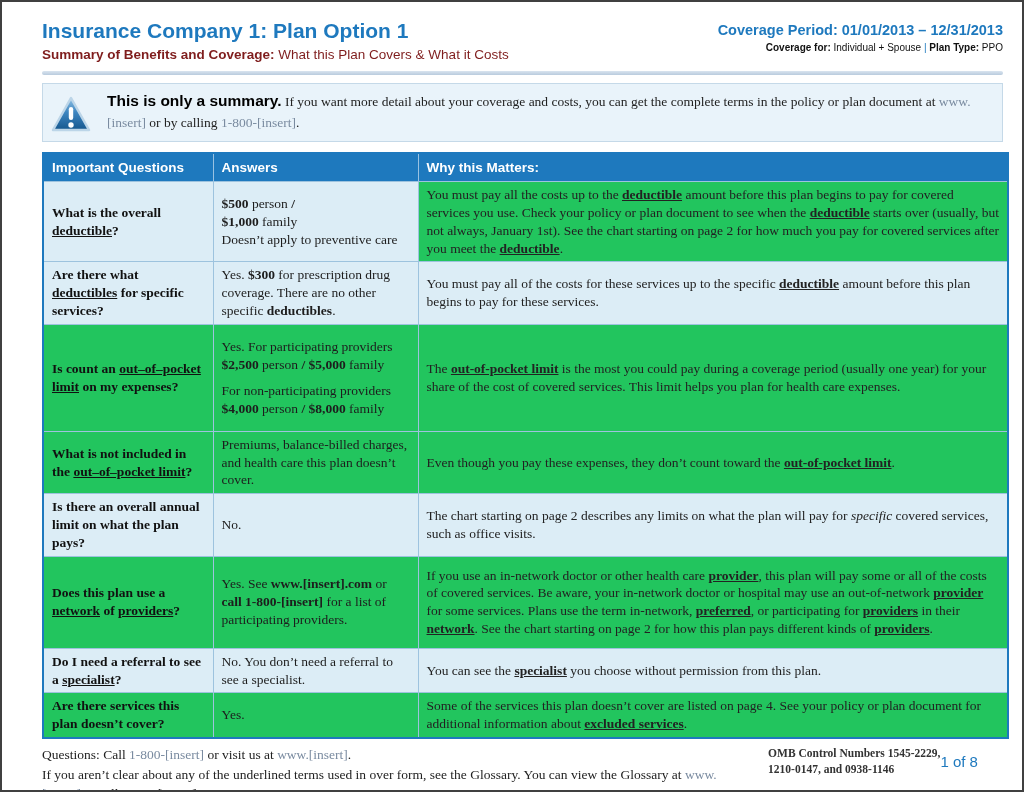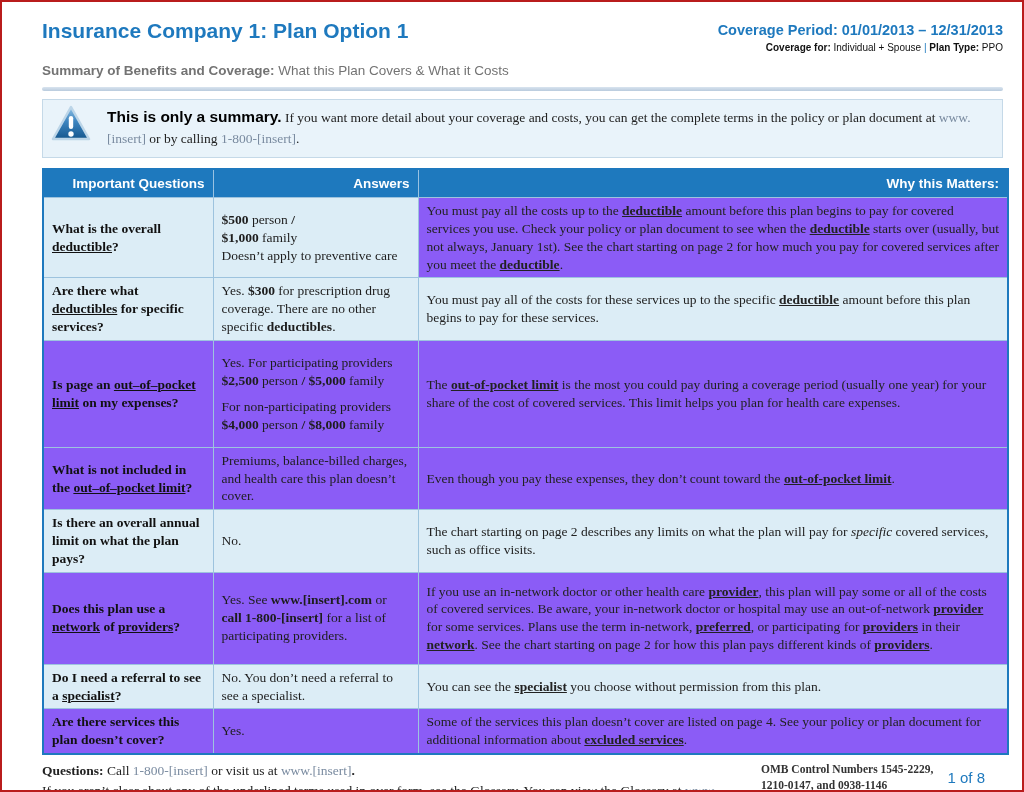--- a/index.html
+++ b/index.html
@@ -9,7 +9,7 @@
   }
   html,body{margin:0;padding:0;background:#fff;}
   body{width:1024px;height:792px;font-family:"Liberation Serif","DejaVu Serif",serif;color:#1d1d1d;}
-  .frame{box-sizing:border-box;width:1024px;height:792px;border:2px solid #b91c1c;background:#fff;overflow:hidden;}
+  .frame{box-sizing:border-box;width:1024px;height:792px;border:2px solid #404040;background:#fff;overflow:hidden;}
   .content{margin:0 19px 0 40px;}
   
   .doc-header{display:flex;justify-content:space-between;align-items:flex-start;padding-top:16px;}

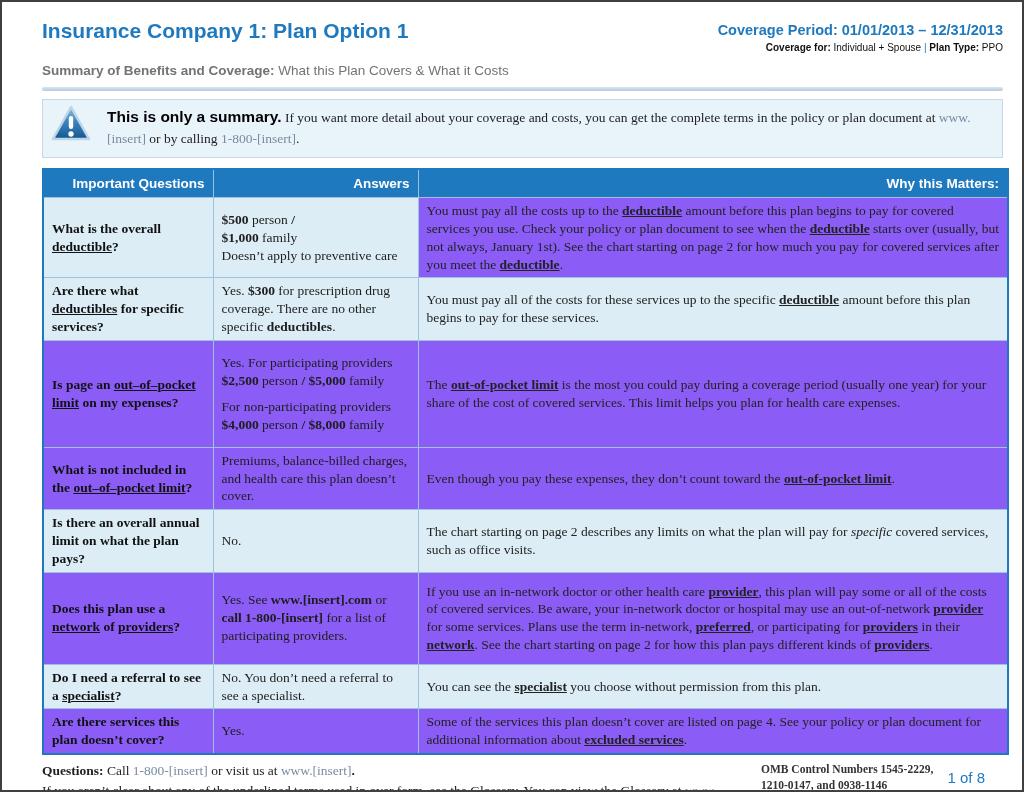--- a/index.html
+++ b/index.html
@@ -15,7 +15,7 @@
   .doc-header{display:flex;justify-content:space-between;align-items:flex-start;padding-top:16px;}
   .hdr-left{max-width:600px;}
   .title{font-family:"Liberation Sans","DejaVu Sans",sans-serif;font-weight:bold;font-size:21px;color:var(--brand-blue);line-height:1.2;}
-  .subtitle{font-family:"Liberation Sans","DejaVu Sans",sans-serif;font-size:13.5px;margin-top:20px;color:#737373;}
+  .subtitle{font-family:"Liberation Sans","DejaVu Sans",sans-serif;font-size:13.5px;margin-top:4px;color:#7f1d1d;}
   .subtitle .b{font-weight:bold;}
   .hdr-right{text-align:right;padding-top:4px;}
   .cov-period{font-family:Liberation Sans, sans-serif;font-weight:bold;font-size:14.5px;color:var(--brand-blue);}

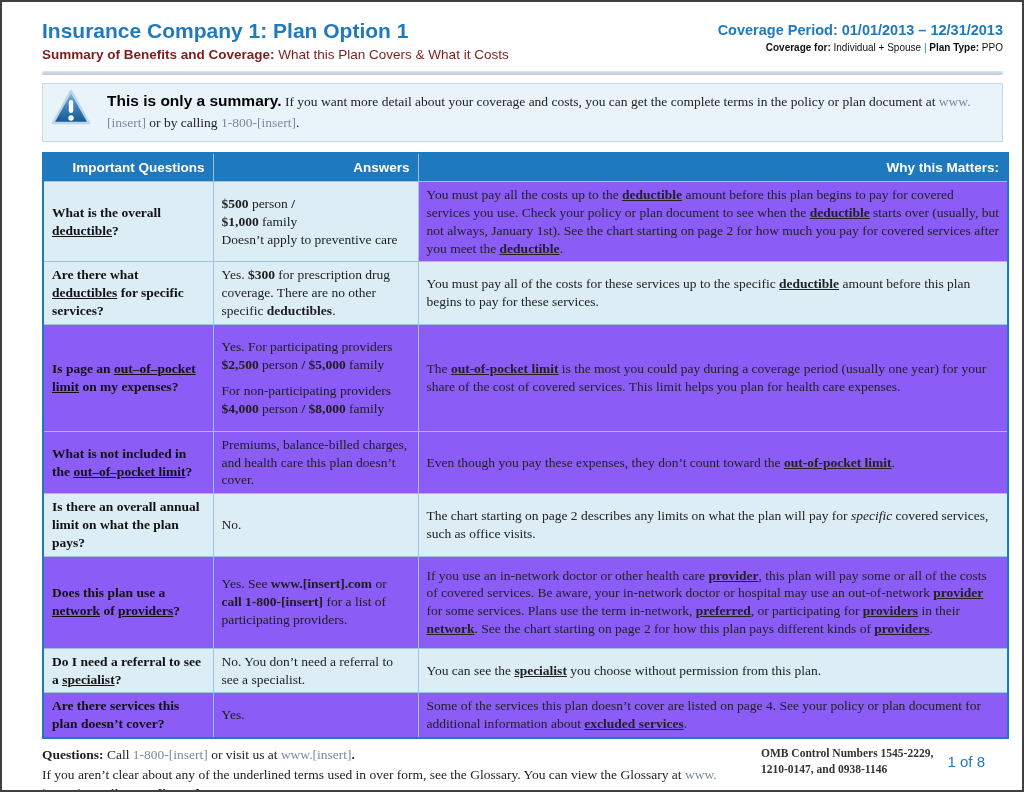--- a/index.html
+++ b/index.html
@@ -24,7 +24,7 @@
   .cov-for .pipe{color:var(--brand-blue);}
   .hdr-rule{height:4px;background:linear-gradient(#d9e4ef,#b9cbdd);margin-top:9px;border-radius:2px;}
   
-  .notice{display:flex;align-items:flex-start;gap:16px;background:var(--notice-bg);border:1px solid var(--notice-border);margin-top:8px;padding:5px 12px 7px 8px;min-height:40px;}
+  .notice{display:flex;align-items:flex-end;gap:16px;background:var(--notice-bg);border:1px solid var(--notice-border);margin-top:8px;padding:5px 12px 7px 8px;min-height:40px;}
   .notice-text{font-size:13.5px;line-height:1.55;color:#222;}
   .notice-text .lead{font-family:"Liberation Sans","DejaVu Sans",sans-serif;font-weight:bold;font-size:15.5px;color:#000;}
   

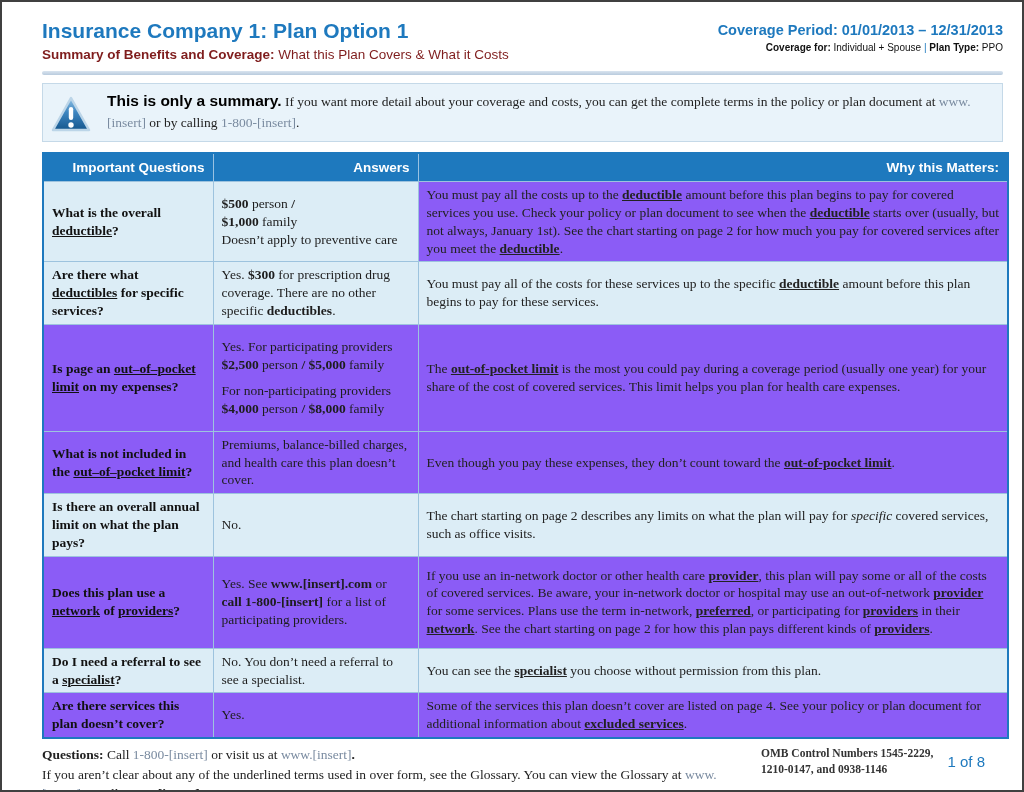--- a/index.html
+++ b/index.html
@@ -30,7 +30,7 @@
   
   table.qa{border-collapse:collapse;width:100%;margin-top:10px;table-layout:fixed;border:2px solid var(--brand-blue);}
   table.qa col.c1{width:170px;} table.qa col.c2{width:205px;} table.qa col.c3{width:590px;}
-  table.qa th{background:var(--header-bg);color:#fff;font-family:"Liberation Sans","DejaVu Sans",sans-serif;font-weight:bold;font-size:13.5px;text-align:right;padding:5px 8px;height:17px;}
+  table.qa th{background:var(--header-bg);color:#fff;font-family:"Liberation Sans","DejaVu Sans",sans-serif;font-weight:bold;font-size:13.5px;text-align:left;padding:5px 8px;height:17px;}
   table.qa th + th{border-left:1px solid rgba(255,255,255,.55);}
   table.qa td{border:1px solid var(--border-light);vertical-align:middle;font-size:13.5px;line-height:1.32;padding:4px 8px;background:#8b5cf6;}
   table.qa td.shade{background:var(--shade-blue);}

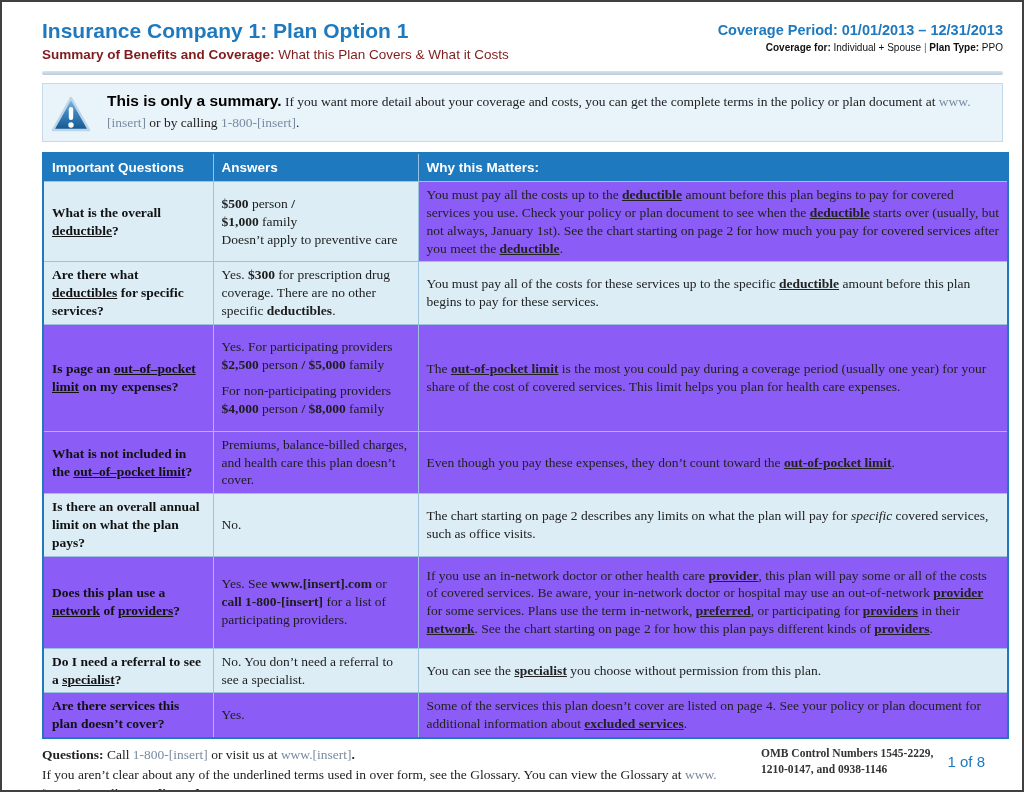--- a/index.html
+++ b/index.html
@@ -32,7 +32,7 @@
   table.qa col.c1{width:170px;} table.qa col.c2{width:205px;} table.qa col.c3{width:590px;}
   table.qa th{background:var(--header-bg);color:#fff;font-family:"Liberation Sans","DejaVu Sans",sans-serif;font-weight:bold;font-size:13.5px;text-align:left;padding:5px 8px;height:17px;}
   table.qa th + th{border-left:1px solid rgba(255,255,255,.55);}
-  table.qa td{border:1px solid var(--border-light);vertical-align:middle;font-size:13.5px;line-height:1.32;padding:4px 8px;background:#8b5cf6;}
+  table.qa td{border:1px solid var(--border-light);vertical-align:middle;font-size:13.5px;line-height:1.32;padding:4px 8px;background:#22c55e;}
   table.qa td.shade{background:var(--shade-blue);}
   td.qcell{font-weight:bold;color:#111;}
   td.wcell{padding:4px 10px;color:#222;}

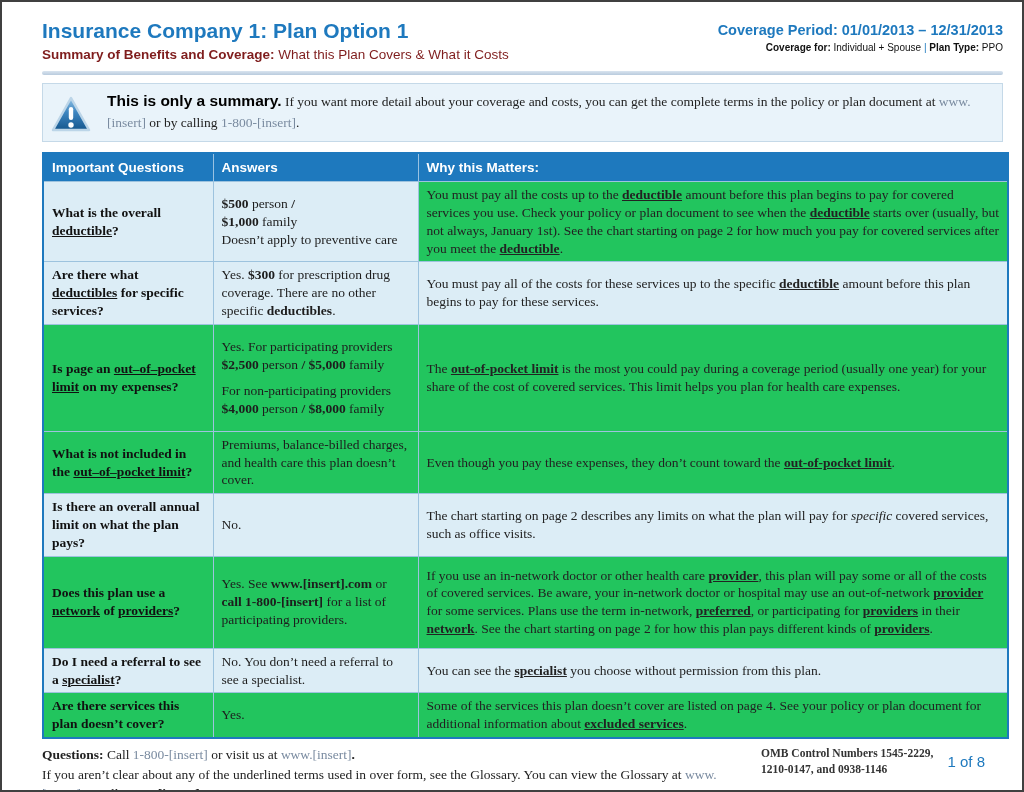--- a/index.html
+++ b/index.html
@@ -115,7 +115,7 @@
             <td class="wcell shade"><span>You must pay all of the costs for these services up to the specific </span><span class="b u">deductible</span><span> amount before this plan begins to pay for these services.</span></td>
           </tr>
           <tr style="height: 107px;">
-            <td class="qcell"><span>Is page an </span><span class="u">out–of–pocket limit</span><span> on my expenses?</span></td>
+            <td class="qcell"><span>Is count an </span><span class="u">out–of–pocket limit</span><span> on my expenses?</span></td>
             <td class="acell">
               <div class="para"><span>Yes. For participating providers</span><br><span class="b">$2,500</span><span> person </span><span class="b">/</span><span> </span><span class="b">$5,000</span><span> family</span></div>
               <div class="para"><span>For non-participating providers</span><br><span class="b">$4,000</span><span> person </span><span class="b">/</span><span> </span><span class="b">$8,000</span><span> family</span></div>

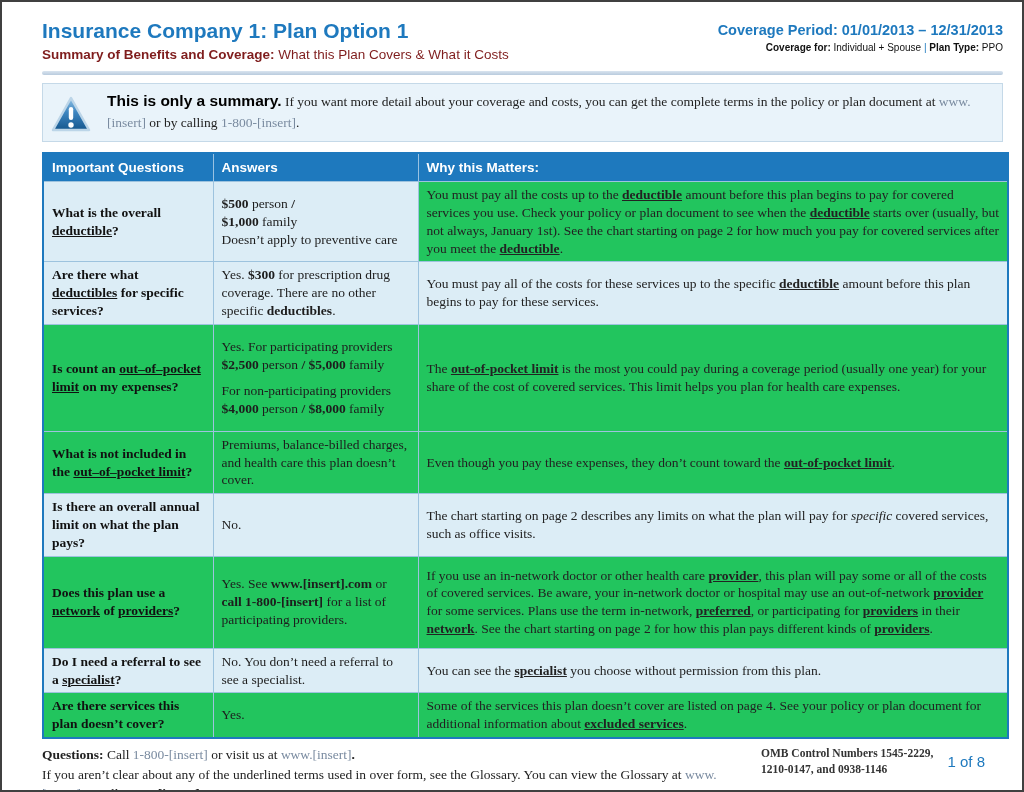--- a/index.html
+++ b/index.html
@@ -42,7 +42,7 @@
   
   .doc-footer{display:flex;margin-top:6px;align-items:flex-start;}
   .foot-left{flex:0 0 705px;font-size:13.5px;line-height:1.45;color:#222;}
-  .foot-left .b{font-weight:bold;}
+  .foot-left .b{font-weight:normal;}
   .foot-right{flex:1;padding-left:14px;}
   .foot-right-top{display:flex;align-items:flex-start;justify-content:space-between;}
   .omb{font-weight:bold;font-size:11.5px;line-height:1.4;color:#333;max-width:185px;}

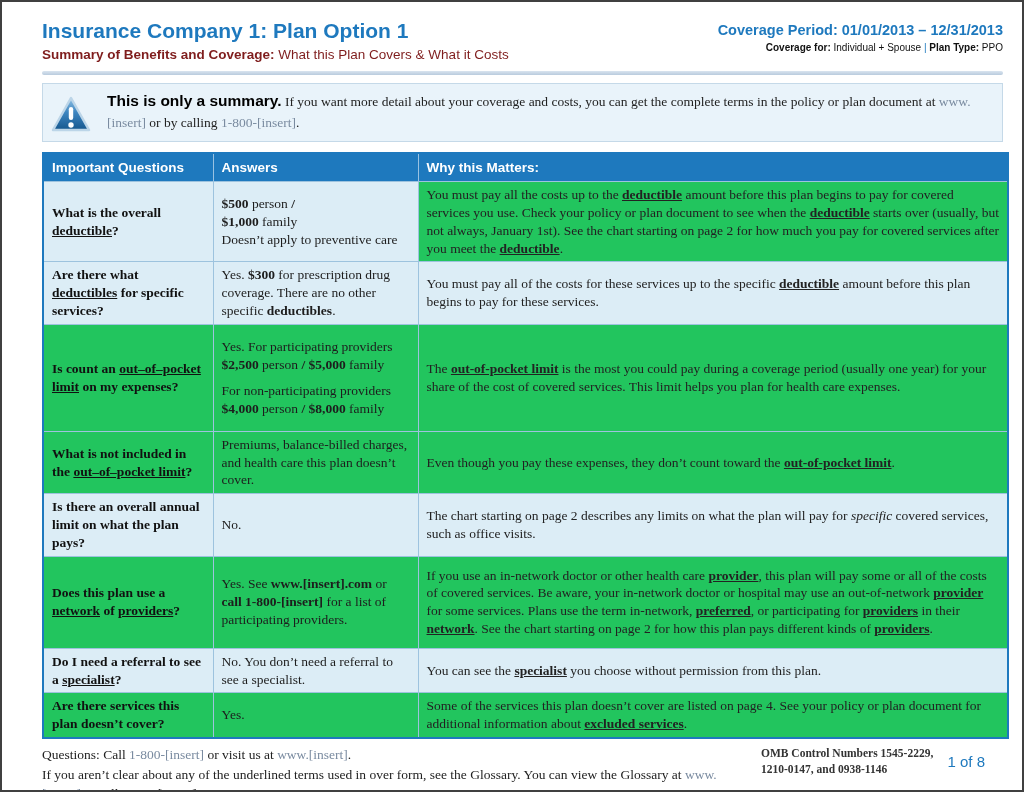--- a/index.html
+++ b/index.html
@@ -44,7 +44,7 @@
   .foot-left{flex:0 0 705px;font-size:13.5px;line-height:1.45;color:#222;}
   .foot-left .b{font-weight:normal;}
   .foot-right{flex:1;padding-left:14px;}
-  .foot-right-top{display:flex;align-items:flex-start;justify-content:space-between;}
+  .foot-right-top{display:flex;align-items:flex-start;justify-content:center;}
   .omb{font-weight:bold;font-size:11.5px;line-height:1.4;color:#333;max-width:185px;}
   .pageno{font-family:"Liberation Sans","DejaVu Sans",sans-serif;font-weight:normal;font-size:15px;color:var(--page-number-blue);padding-top:8px;padding-right:18px;}
   .corrected{font-weight:bold;font-size:11.5px;color:#333;margin-top:12px;}

